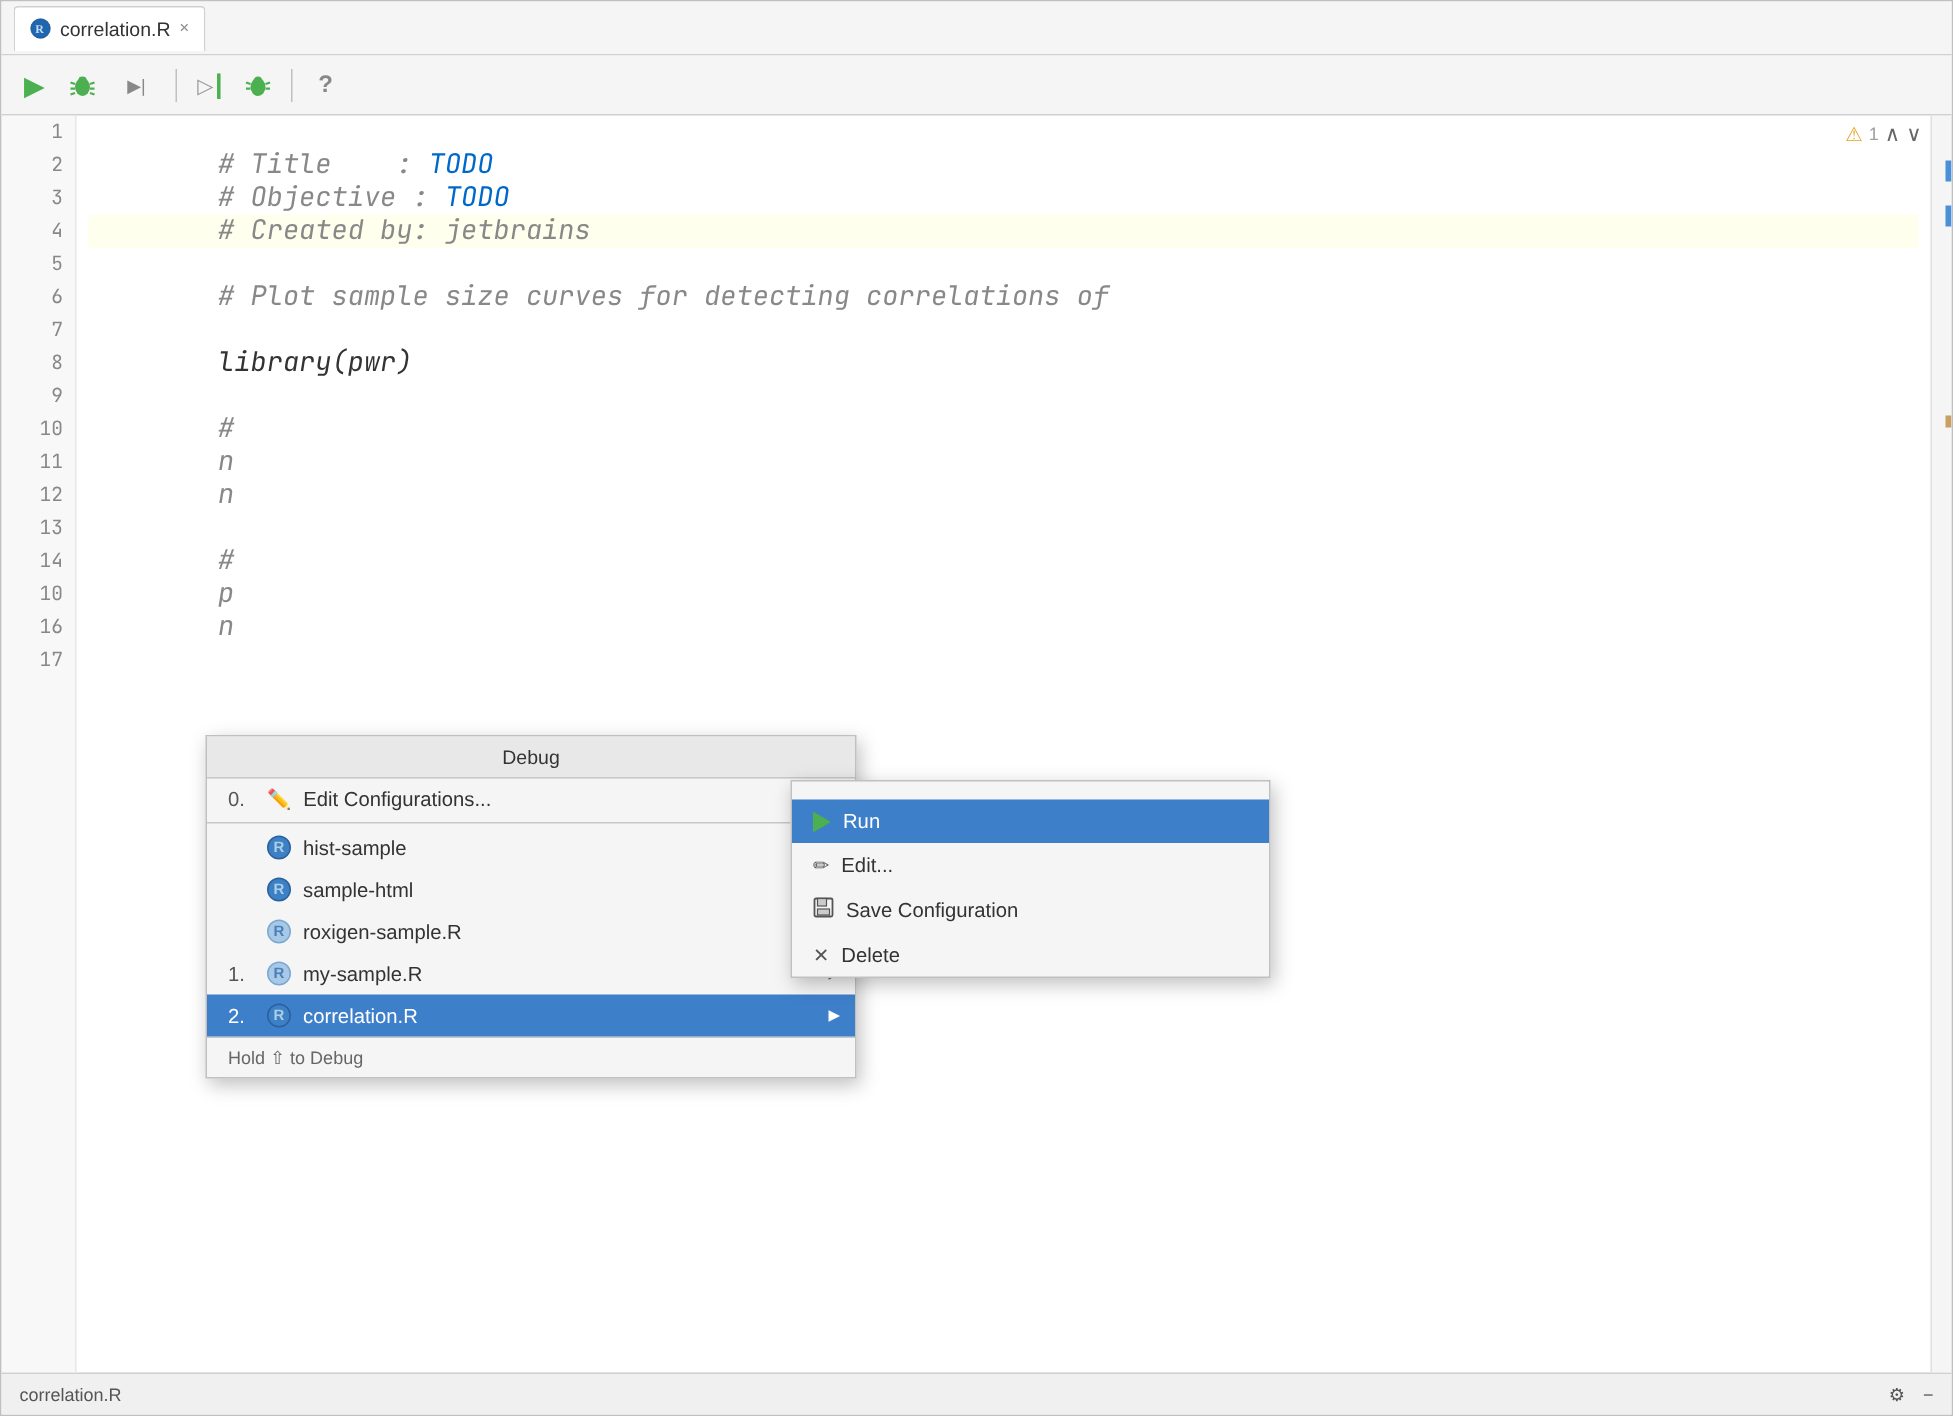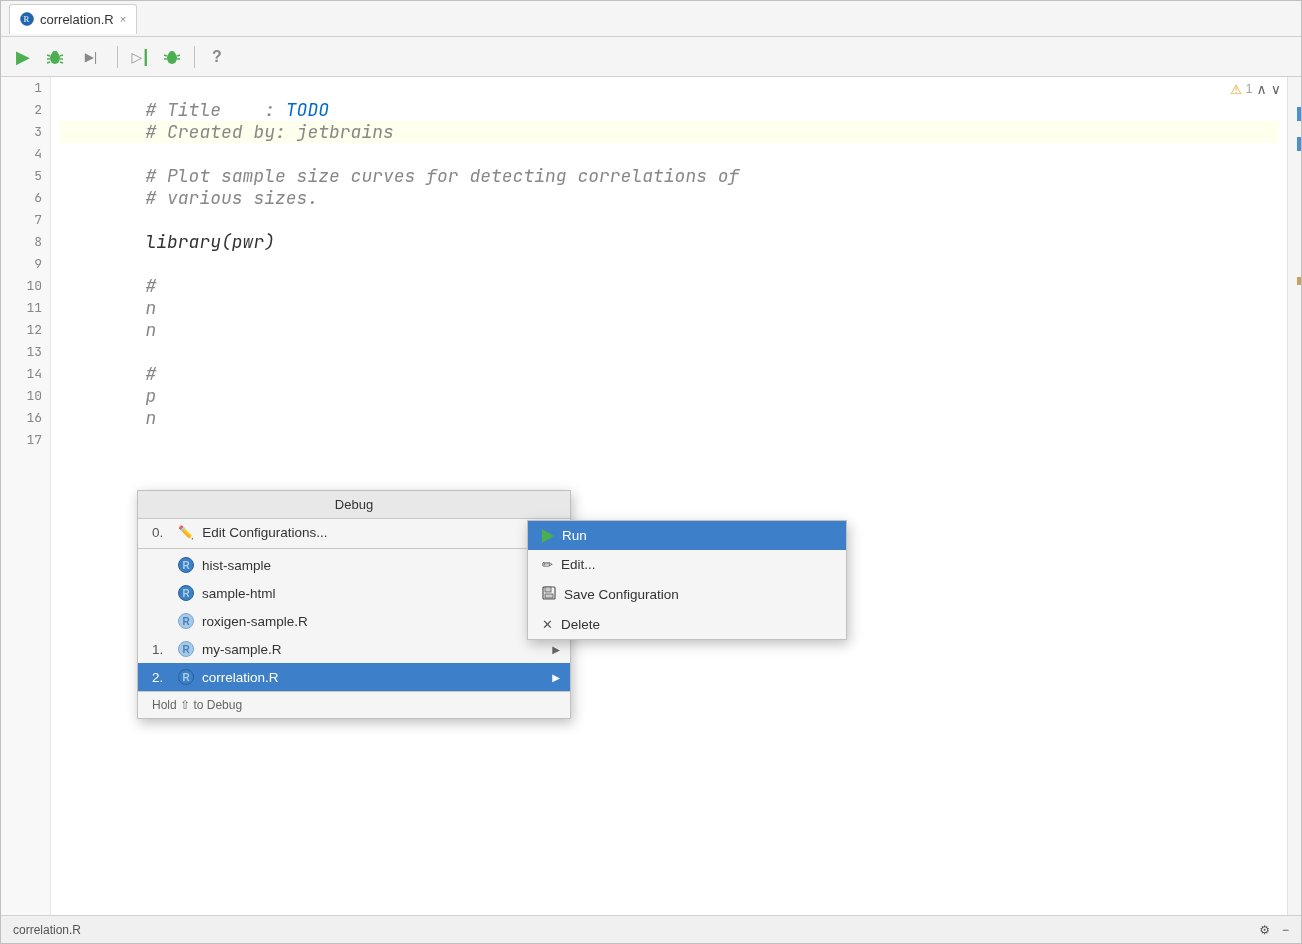--- a/index.html
+++ b/index.html
@@ -398,6 +398,9 @@
         <span class="color-gray color-italic"># Title    : </span><span style="color:#0068c9; font-style:italic;">TODO</span>
       </div>
 
+      <div class="code-line">
+        <span class="color-gray color-italic"># Objective : </span><span style="color:#0068c9; font-style:italic;">TODO</span>
+      </div>
 
       <div class="code-line">
         <span class="color-gray color-italic"># Created by: jetbrains</span>

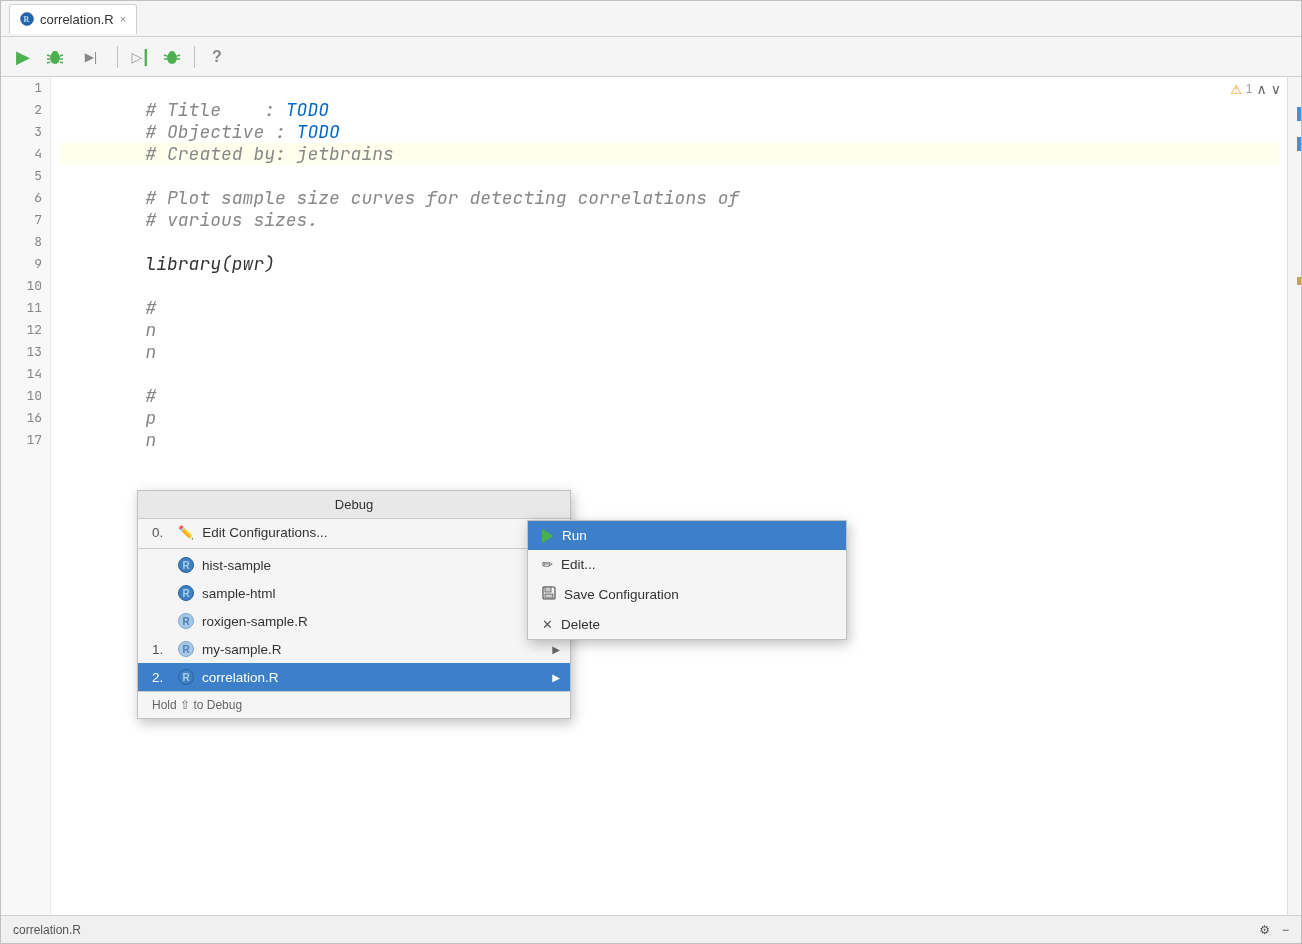--- a/index.html
+++ b/index.html
@@ -413,9 +413,6 @@
         <span class="color-gray color-italic"># Plot sample size curves for detecting correlations of</span>
       </div>
 
-      <div class="code-line">
-        <span class="color-gray color-italic"># various sizes.</span>
-      </div>
 
       <div class="code-line"> </div>
 

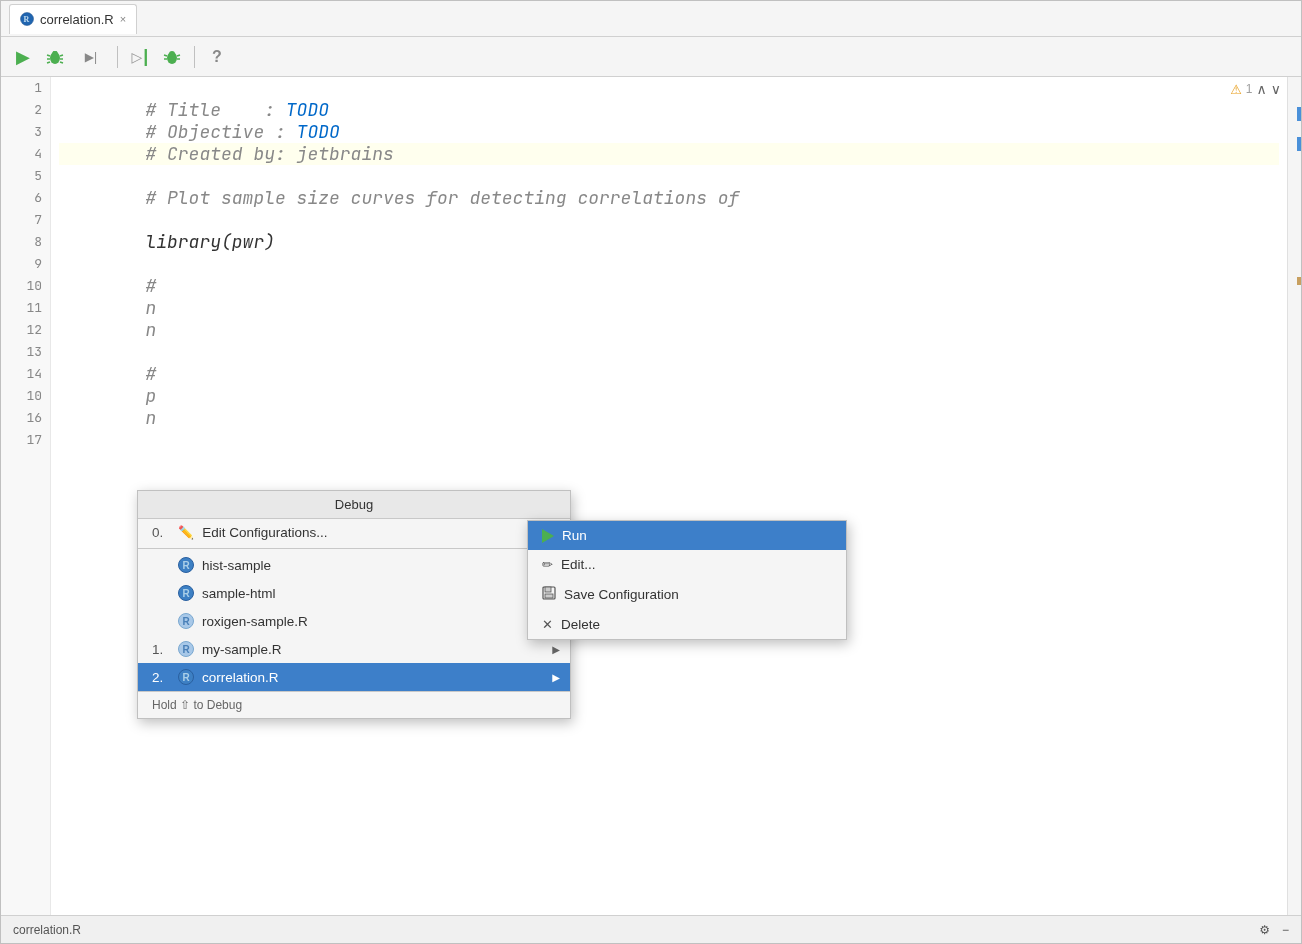--- a/index.html
+++ b/index.html
@@ -289,6 +289,7 @@
     .submenu-item:first-child {
       background: #3d7fc9;
       color: #fff;
+      margin-top: 12px;
     }
     .run-triangle-white {
       width: 0;

